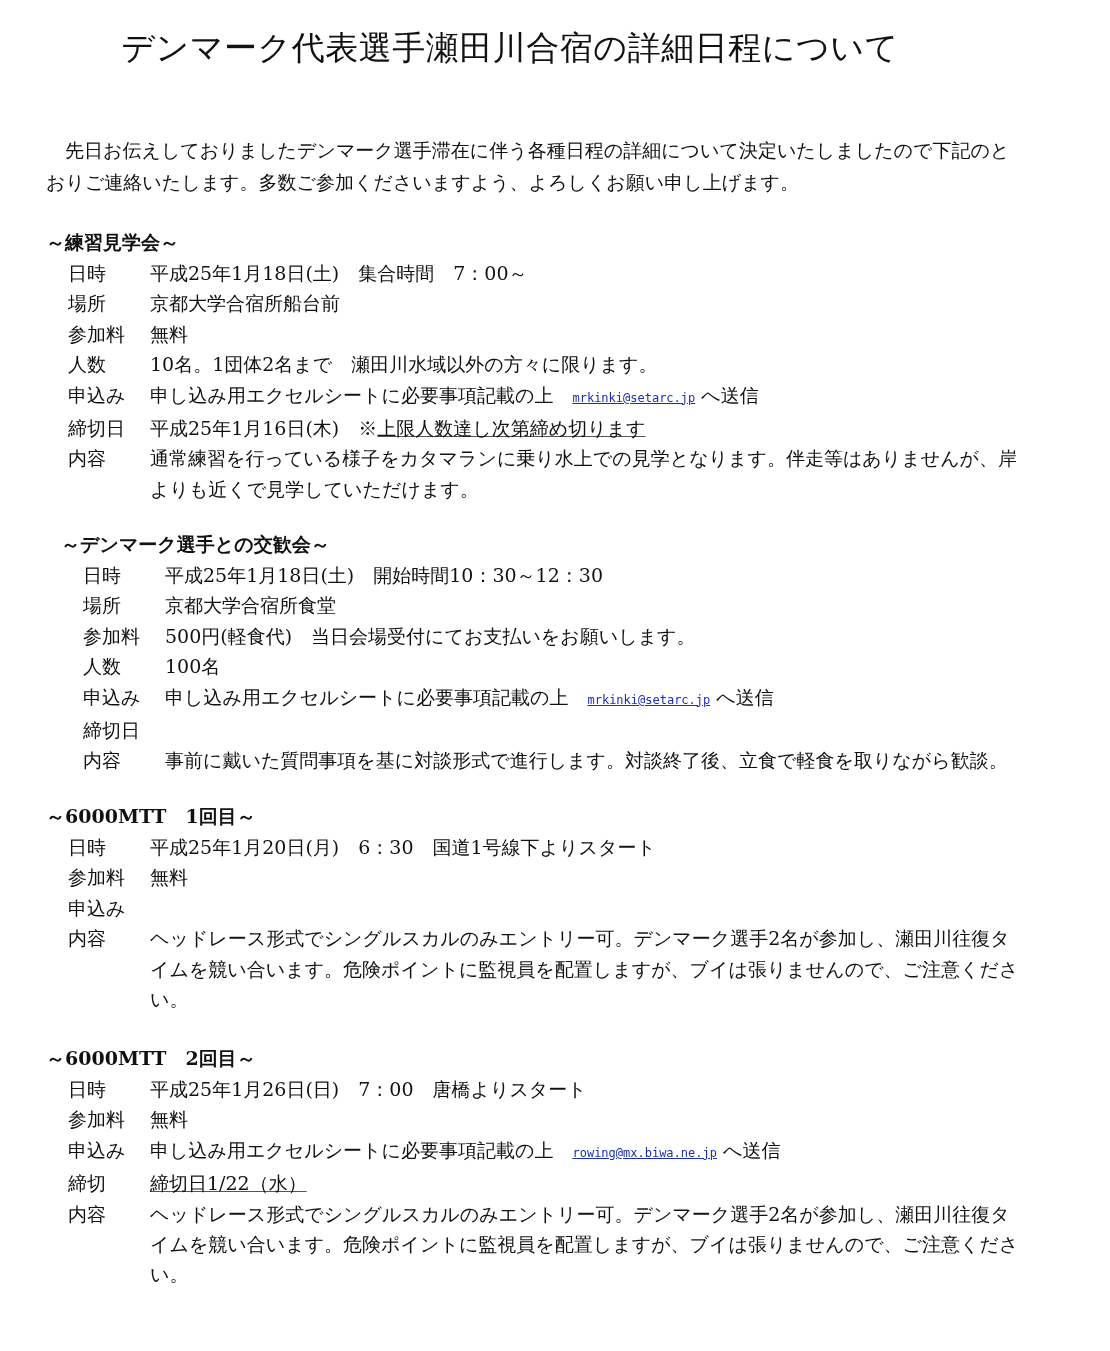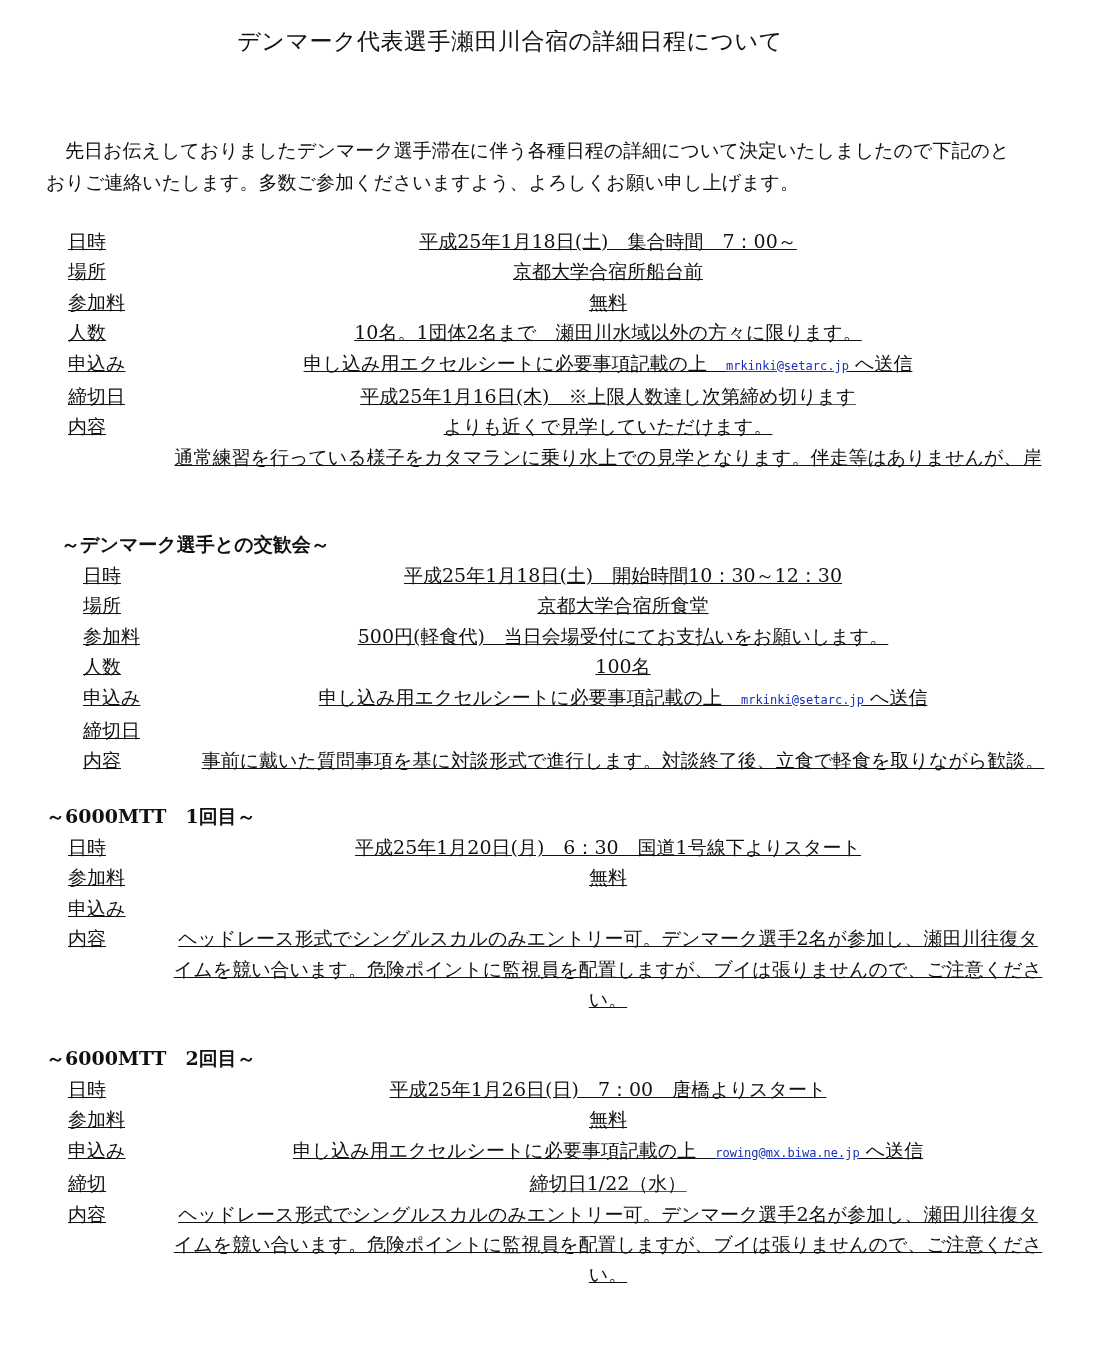--- a/index.html
+++ b/index.html
@@ -10,7 +10,7 @@
     }
     .title {
       position: absolute; top: 26px; left: 0; width: 1020px; text-align: center;
-      font-size: 23px; letter-spacing: 0.5px;
+      font-size: 33px; letter-spacing: 0.5px;
     }
     .intro {
       position: absolute; top: 134px; left: 46px; width: 1020px;

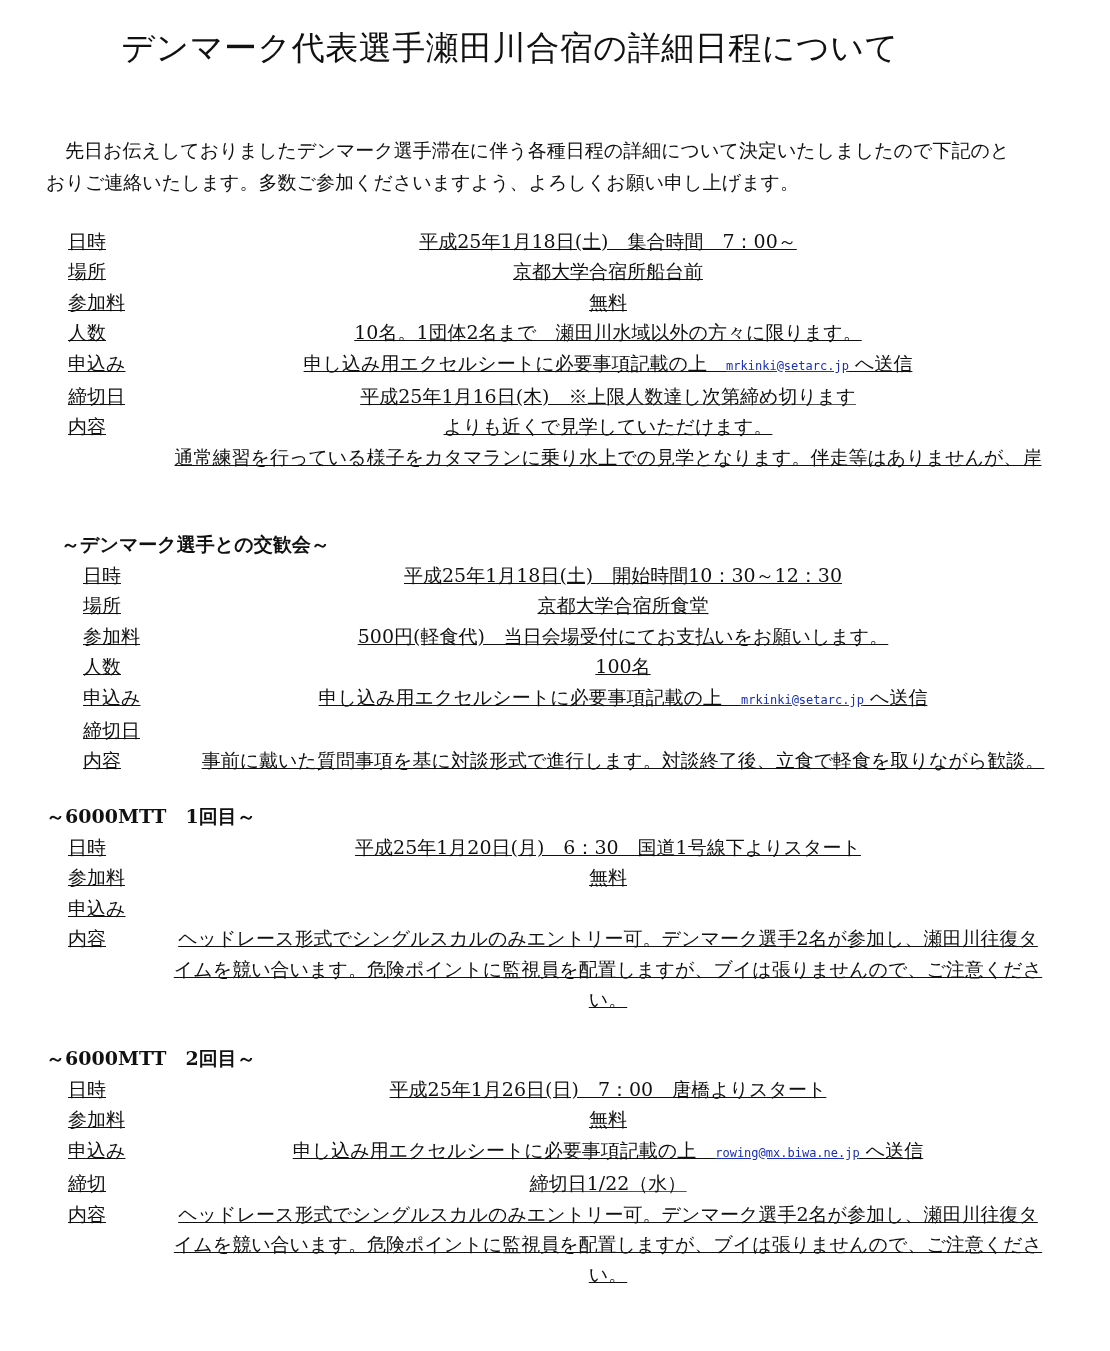--- a/index.html
+++ b/index.html
@@ -38,6 +38,7 @@
 </div>
 
 <div class="section" style="top:226px;">
+  <div class="heading">～練習見学会～</div>
   <div class="row">
     <span class="label">日時</span>
     <span class="value">平成25年1月18日(土)　集合時間　7：00～</span>

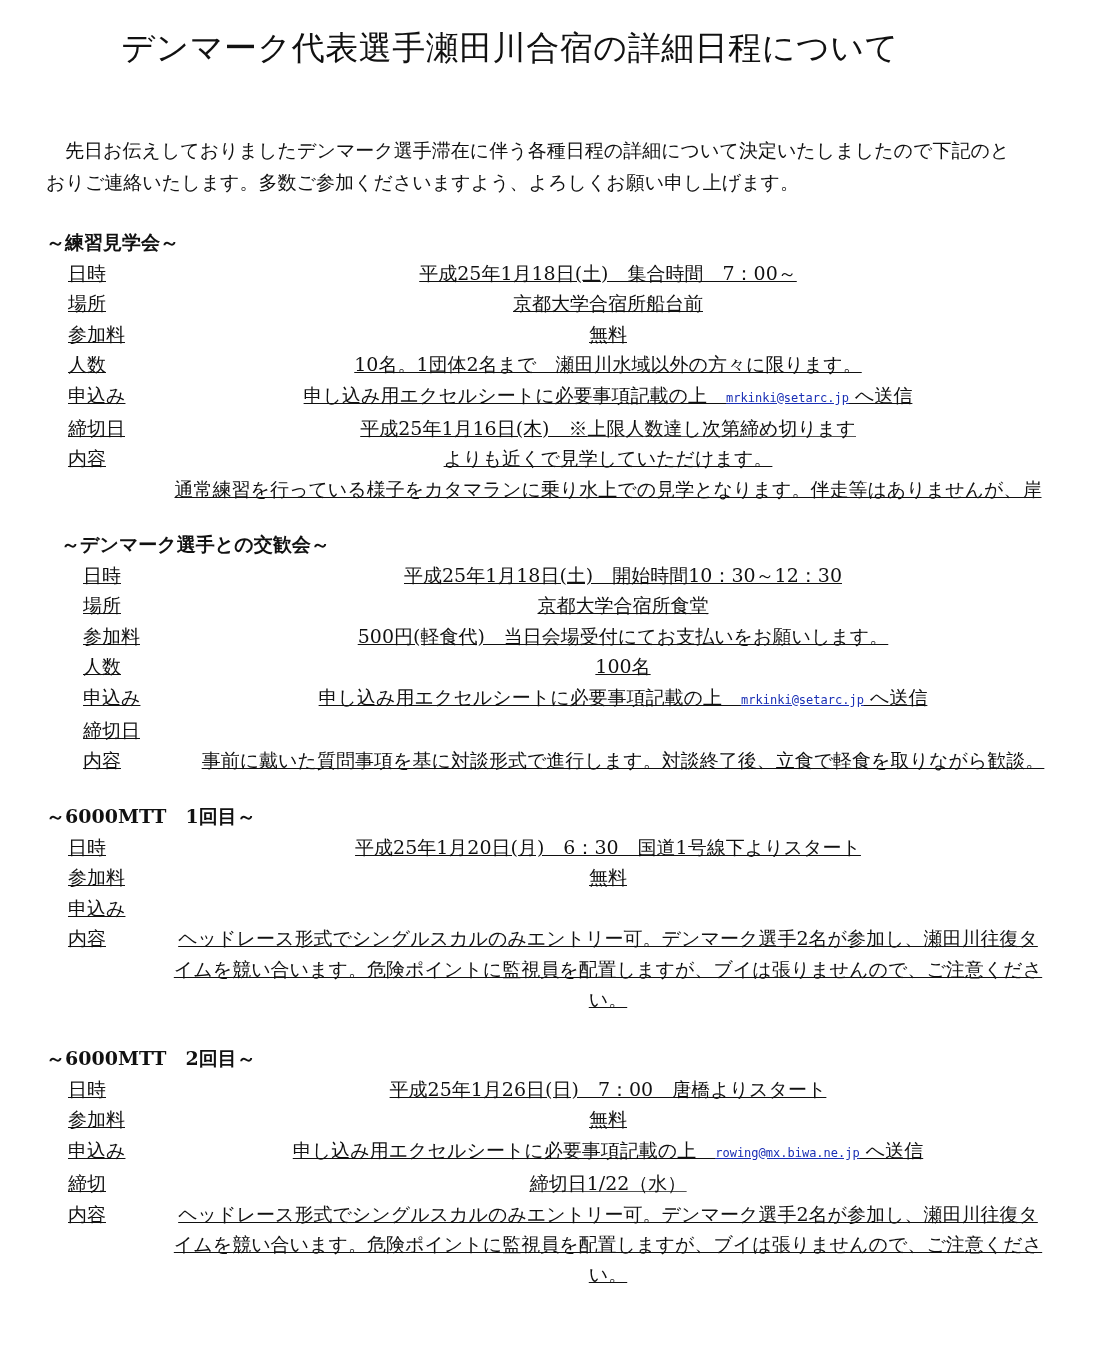--- a/index.html
+++ b/index.html
@@ -20,7 +20,7 @@
     .intro .l2 { display: block; white-space: nowrap; }
     .section { position: absolute; left: 46px; width: 1020px; font-size: 19px; }
     .section .heading { height: 32px; line-height: 32px; font-weight: bold; white-space: nowrap; }
-    .row { display: flex; line-height: 30.4px; text-decoration: underline; }
+    .row { display: flex; line-height: 30.4px; }
     .row .label { width: 82px; padding-left: 22px; flex: 0 0 auto; white-space: nowrap; }
     .row .value { flex: 1 1 auto; text-align: center; }
     .row .value .line { display: block; white-space: nowrap; }

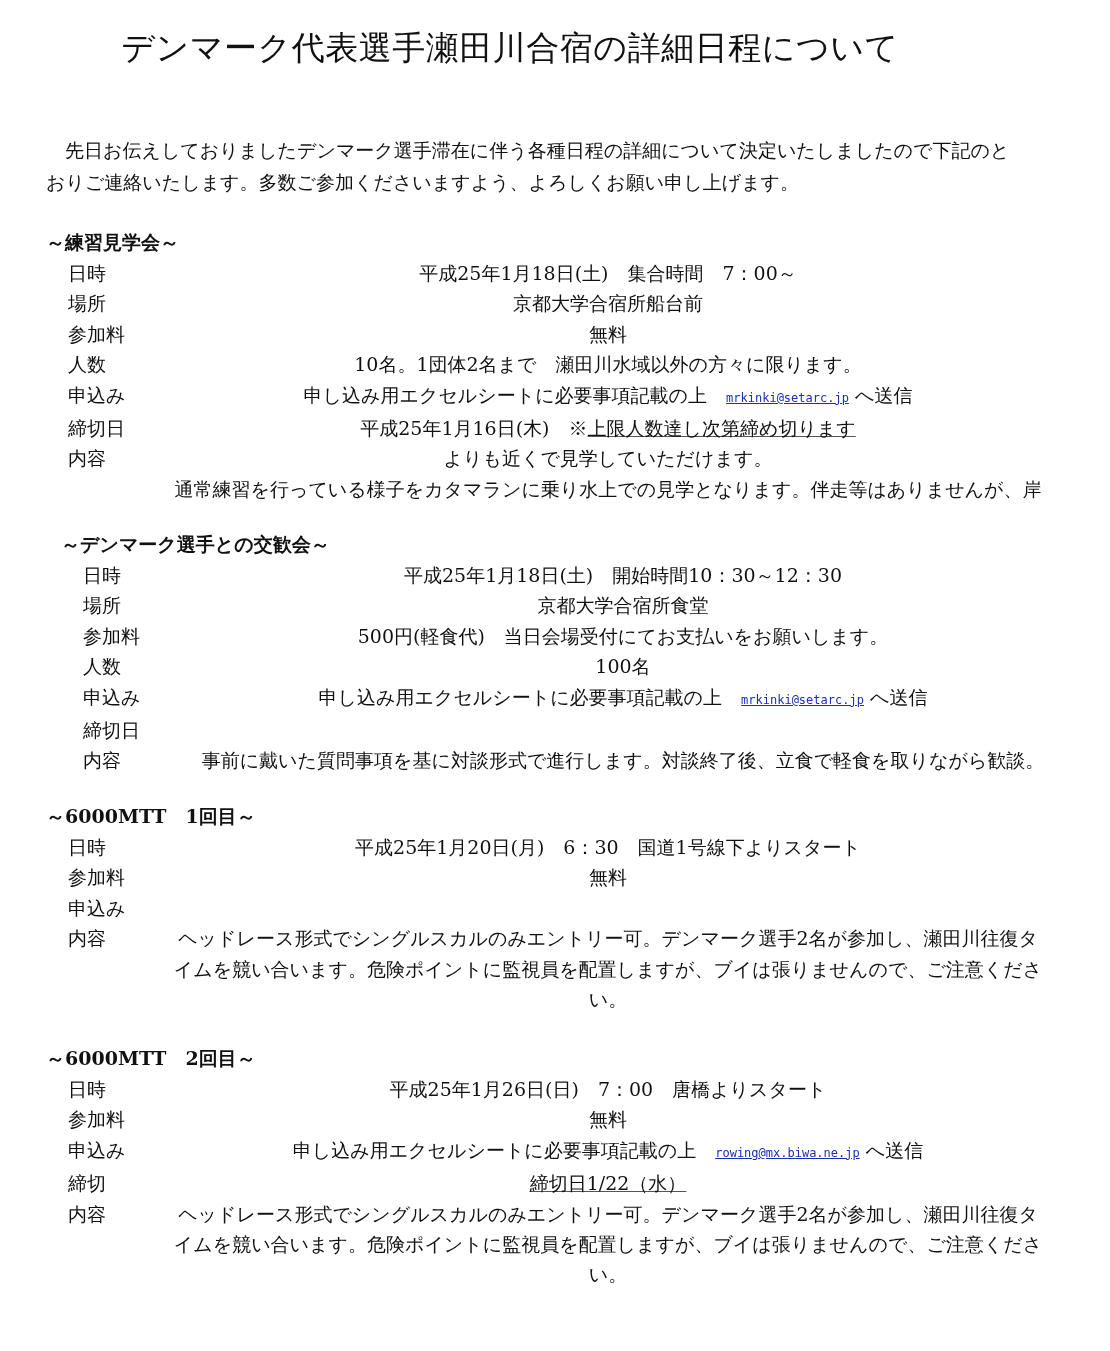--- a/index.html
+++ b/index.html
@@ -22,7 +22,7 @@
     .section .heading { height: 32px; line-height: 32px; font-weight: bold; white-space: nowrap; }
     .row { display: flex; line-height: 30.4px; }
     .row .label { width: 82px; padding-left: 22px; flex: 0 0 auto; white-space: nowrap; }
-    .row .value { flex: 1 1 auto; text-align: center; }
+    .row .value { flex: 1 1 auto; }
     .row .value .line { display: block; white-space: nowrap; }
     .link { color: #1a2fb5; text-decoration: underline; font-family: "DejaVu Sans Mono", "Liberation Mono", monospace; font-size: 12px; }
     .ul { text-decoration: underline; text-decoration-color: #555; }

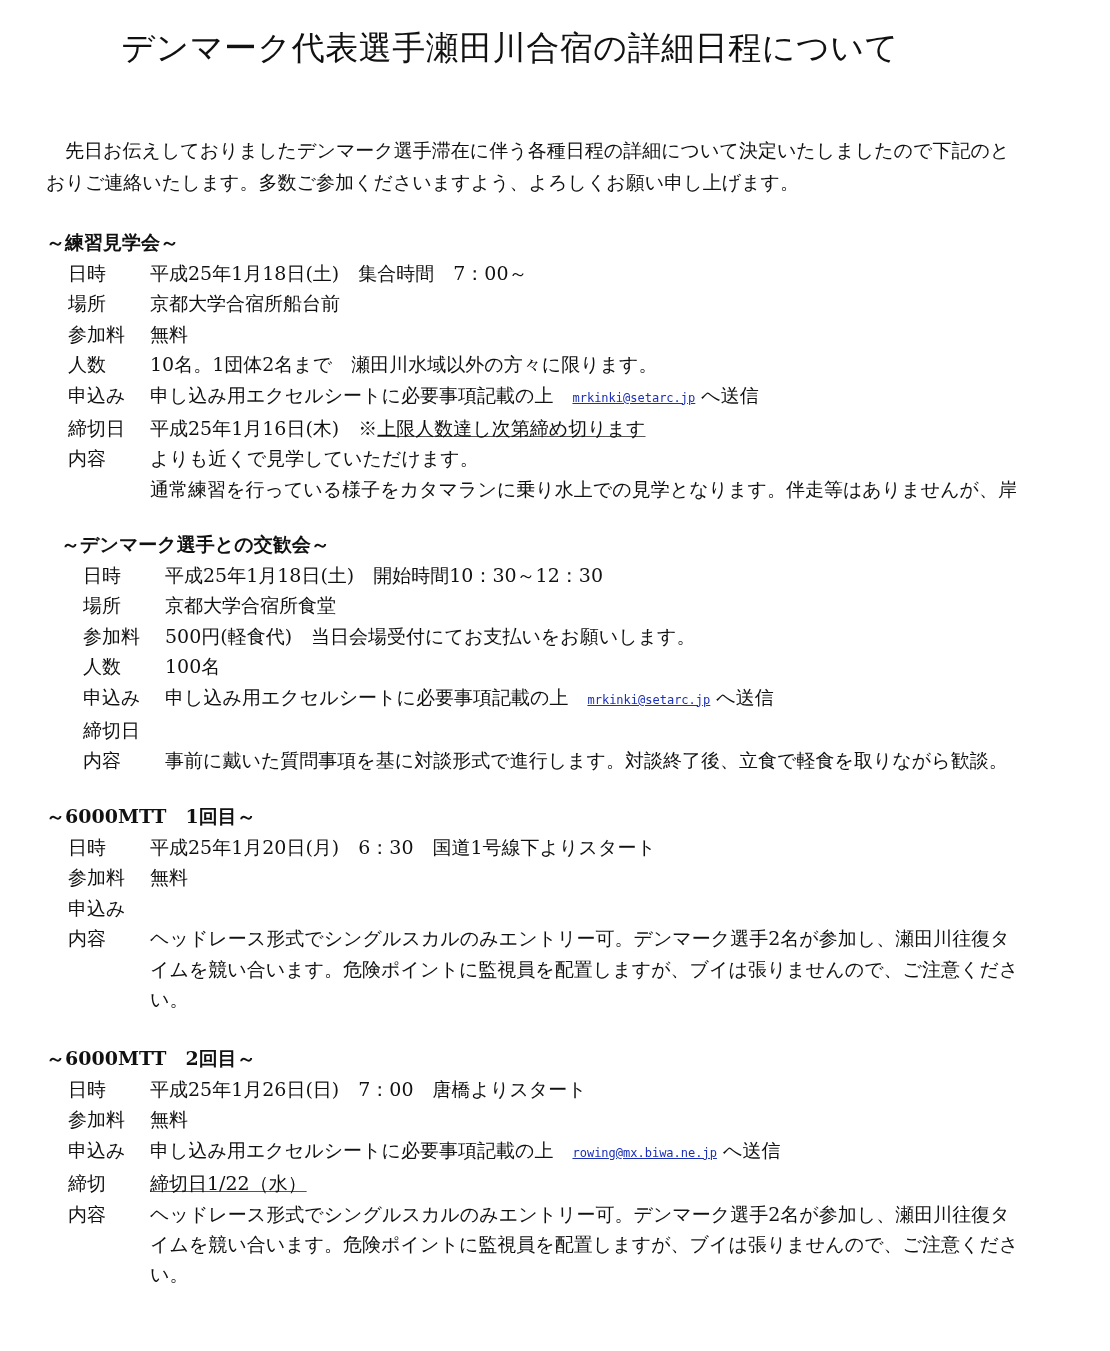--- a/index.html
+++ b/index.html
@@ -66,8 +66,8 @@
   <div class="row">
     <span class="label">内容</span>
     <span class="value">
+      <span class="line">通常練習を行っている様子をカタマランに乗り水上での見学となります。伴走等はありませんが、岸</span>
       <span class="line">よりも近くで見学していただけます。</span>
-      <span class="line">通常練習を行っている様子をカタマランに乗り水上での見学となります。伴走等はありませんが、岸</span>
     </span>
   </div>
 </div>

